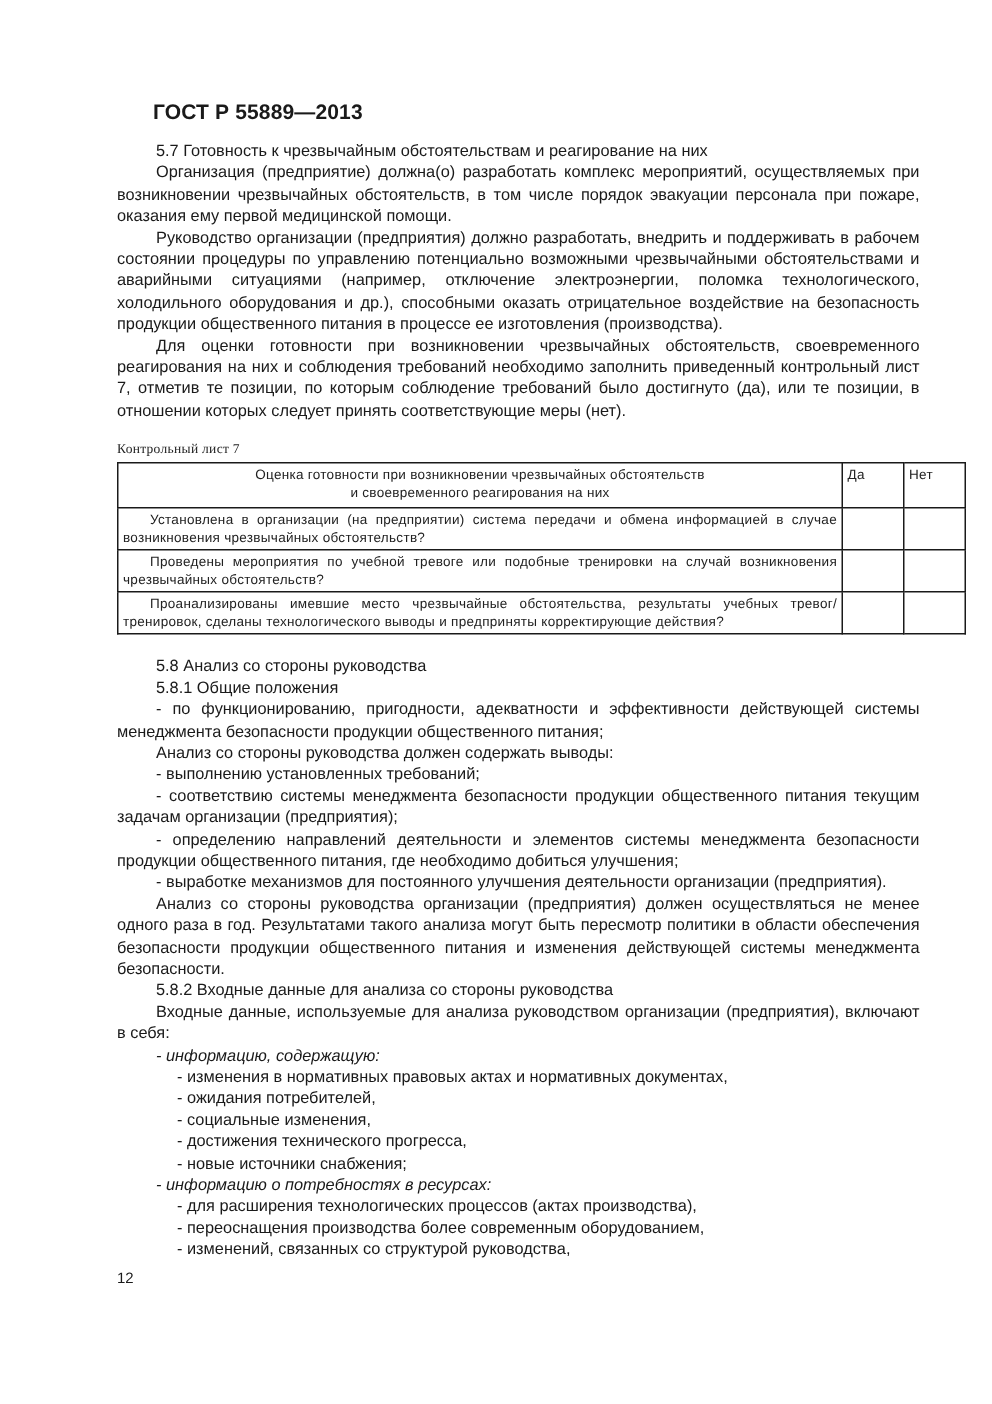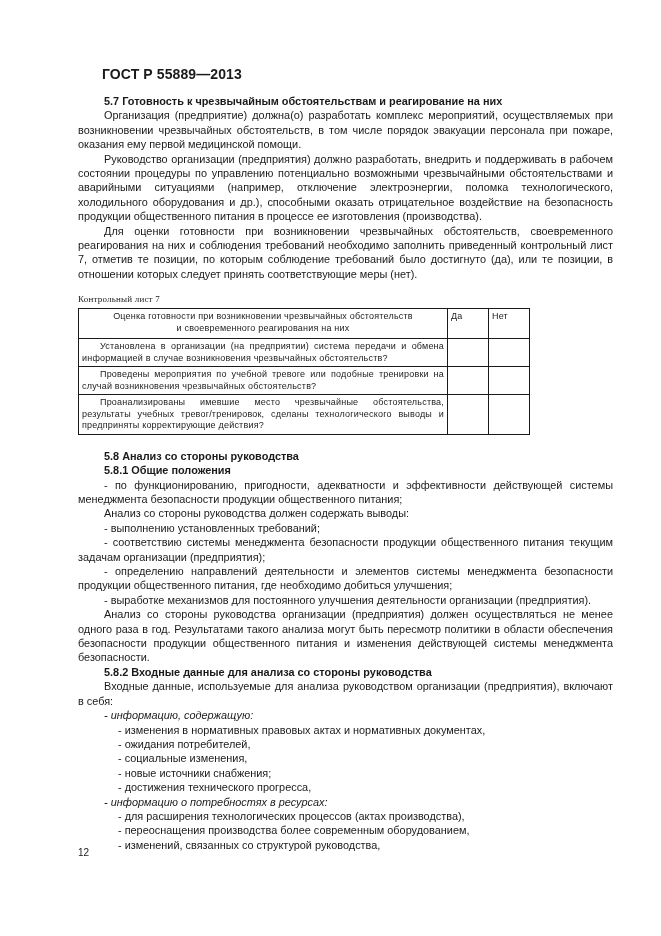--- a/index.html
+++ b/index.html
@@ -39,7 +39,7 @@
       line-height: 14.4px;
     }
     .h2 {
-      font-weight: bold;
+      font-weight: normal;
       padding-left: 26px;
       margin: 0;
     }

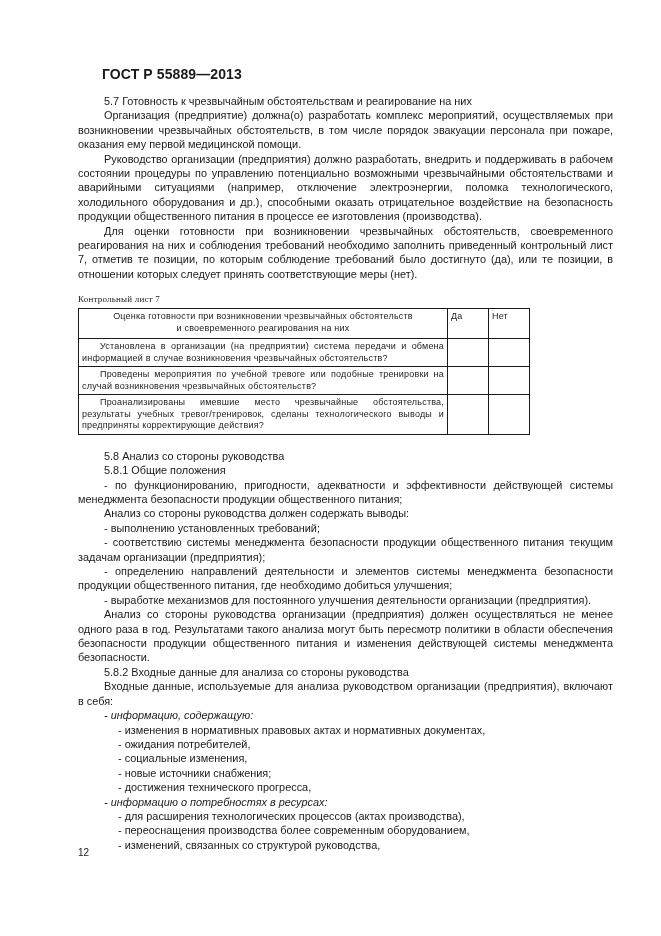--- a/index.html
+++ b/index.html
@@ -67,7 +67,7 @@
     }
     table.check {
       border-collapse: collapse;
-      width: 452px;
+      width: 566px;
       margin-top: 3px;
       font-size: 9px;
       letter-spacing: 0.2px;

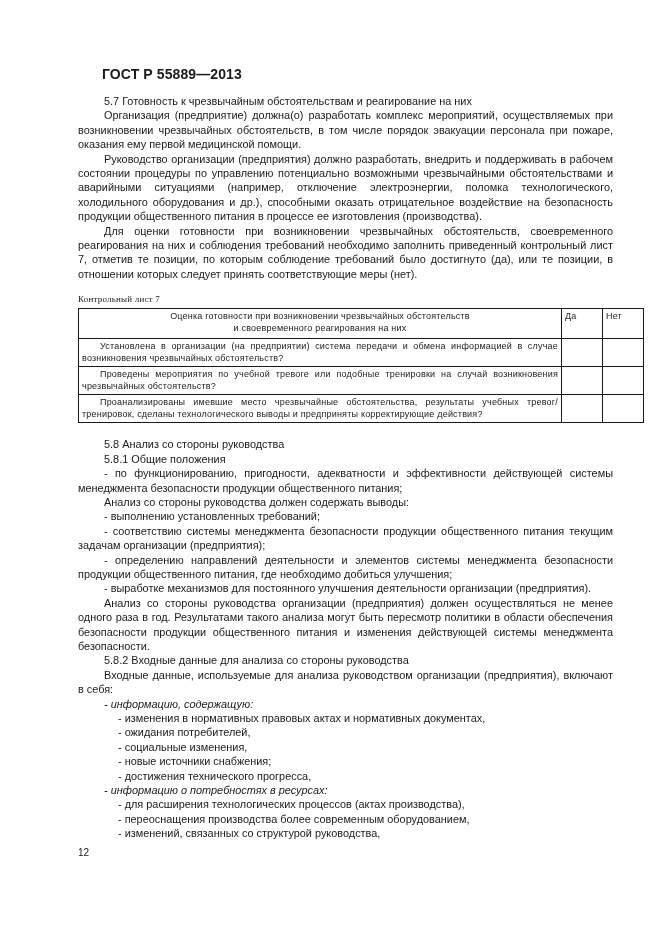--- a/index.html
+++ b/index.html
@@ -168,8 +168,8 @@
       <p class="li2">- изменения в нормативных правовых актах и нормативных документах,</p>
       <p class="li2">- ожидания потребителей,</p>
       <p class="li2">- социальные изменения,</p>
+      <p class="li2">- достижения технического прогресса,</p>
       <p class="li2">- новые источники снабжения;</p>
-      <p class="li2">- достижения технического прогресса,</p>
 
       <p class="li1">- информацию о потребностях в ресурсах:</p>
       <p class="li2">- для расширения технологических процессов (актах производства),</p>

